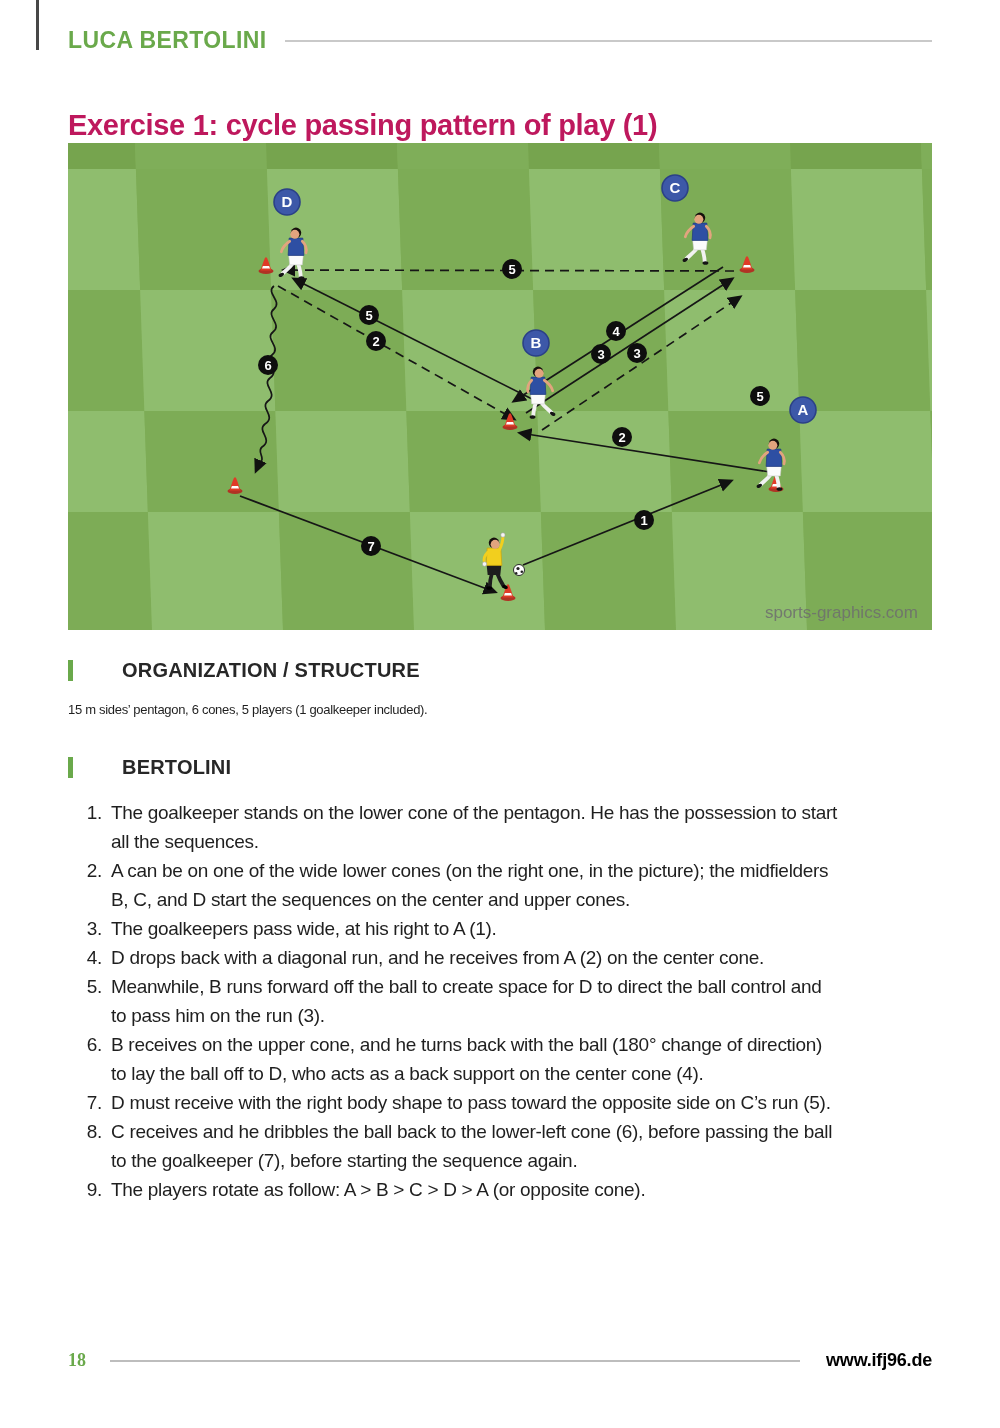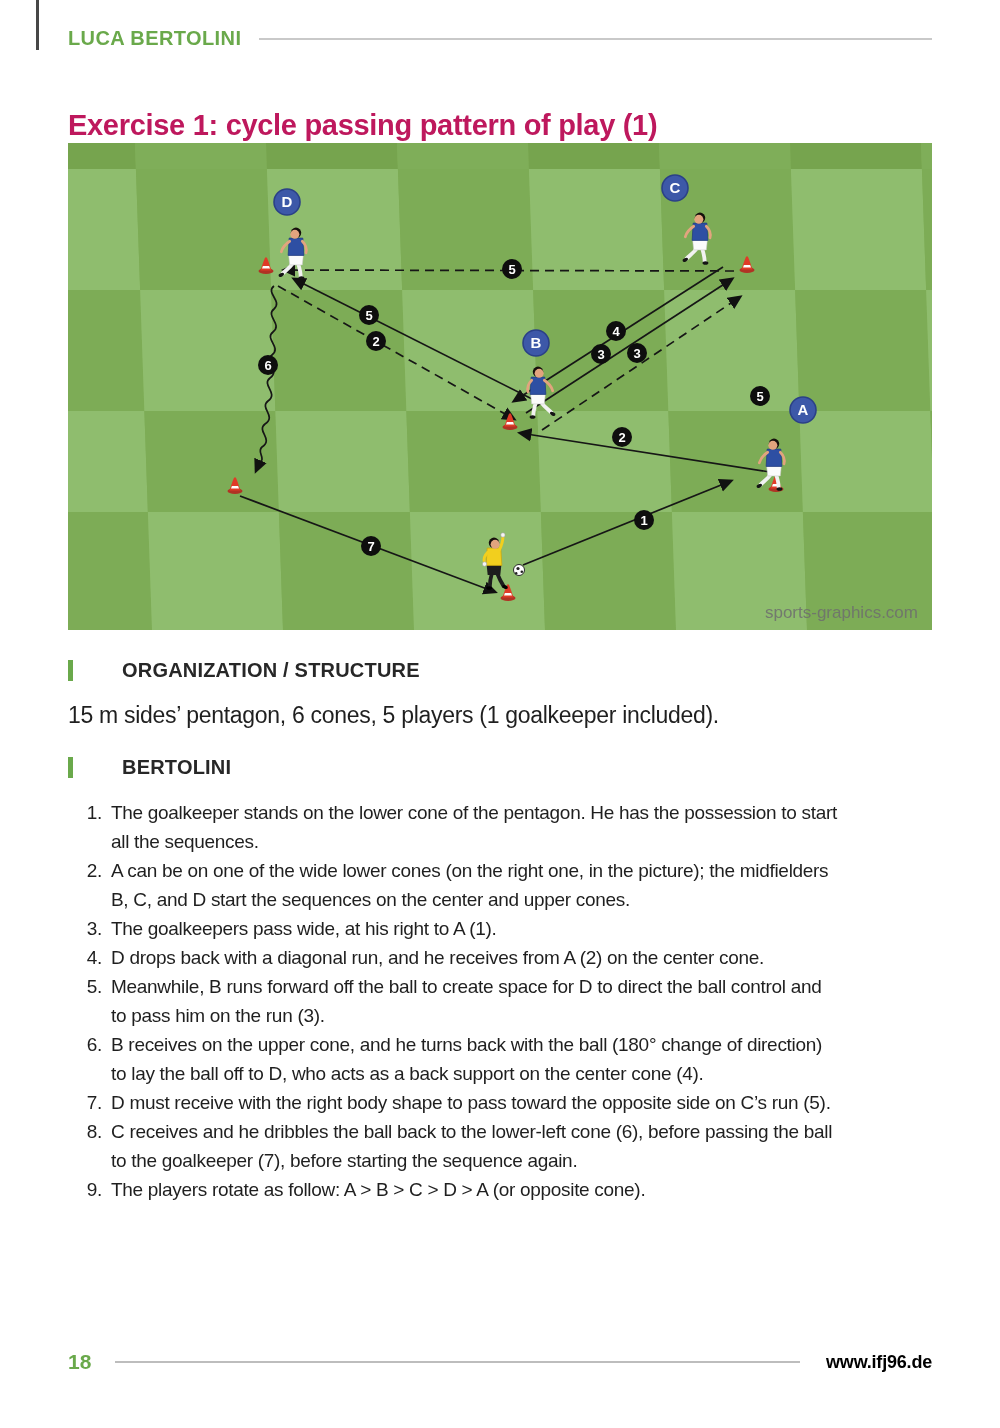--- a/index.html
+++ b/index.html
@@ -10,7 +10,7 @@
   .corner-tick { position:absolute; left:36px; top:0; width:2.5px; height:50px; background:#474747; }
 
   .author-row { position:absolute; left:68px; right:68px; top:27px; display:flex; align-items:center; }
-  .author { color:#6aa94b; font-weight:bold; font-size:20px; letter-spacing:0.4px; }
+  .author { color:#6aa94b; font-weight:bold; font-size:23px; letter-spacing:0.4px; }
   .author-rule { flex:1; height:2px; background:#c9c9c9; margin-left:18px; }
 
   .page-title { position:absolute; left:68px; top:90px; font-size:29px; font-weight:bold; letter-spacing:-0.3px; color:#be185d; }

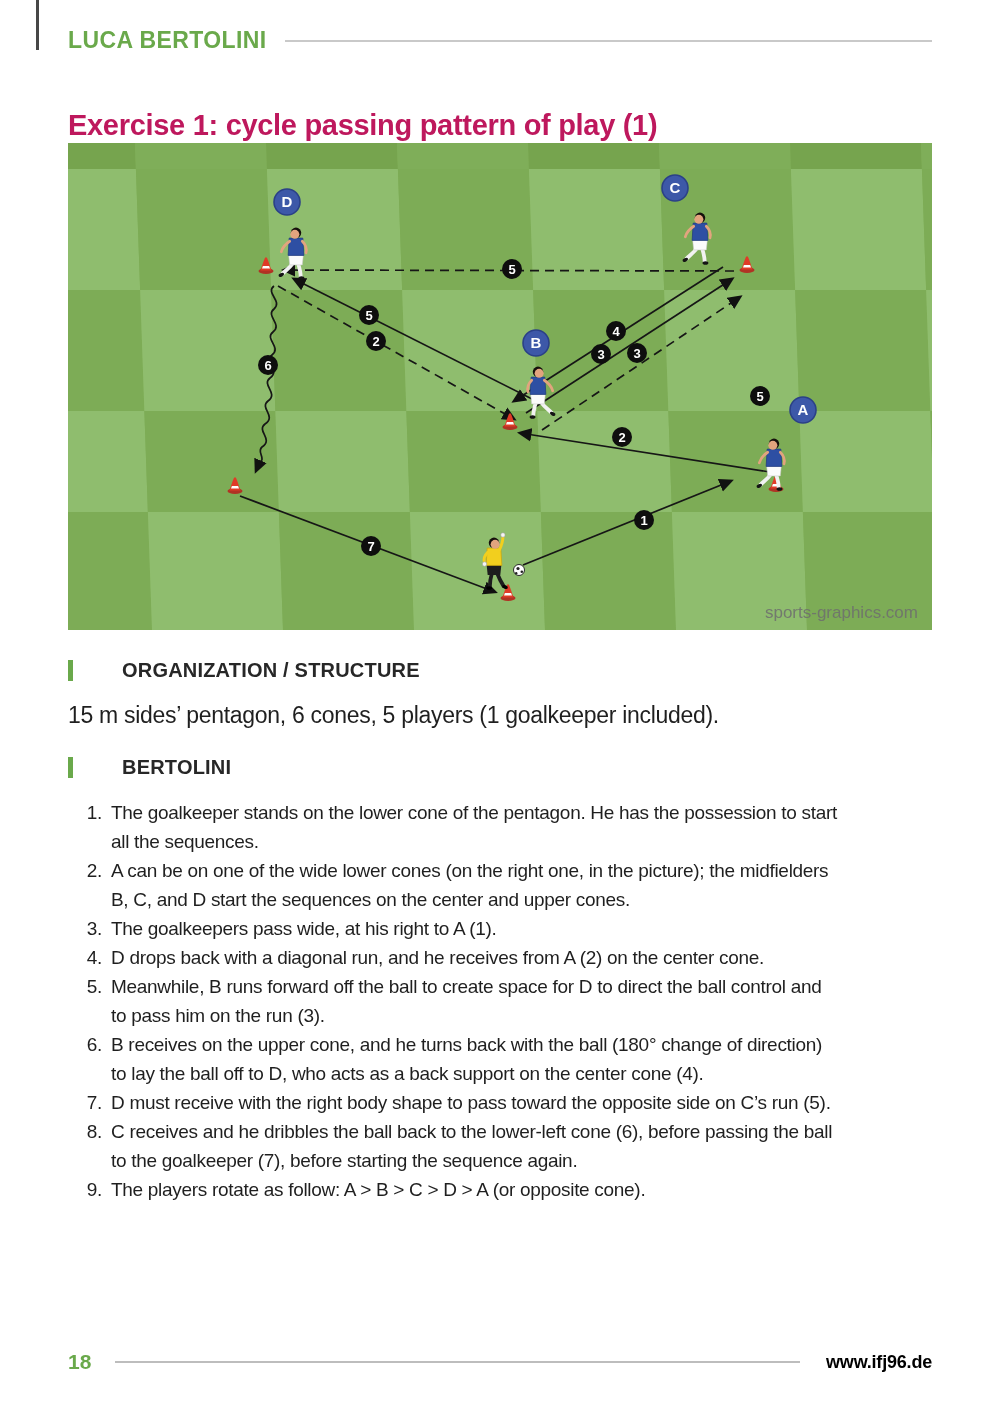--- a/index.html
+++ b/index.html
@@ -21,7 +21,7 @@
   .section-h { position:absolute; left:68px; display:flex; align-items:center; font-size:20px; font-weight:bold; color:#272727; letter-spacing:0.2px;gap:40px; }
   .section-h .bar { width:5px; height:21px; background:#6aa94b; margin-right:9px; }
   .org-h { top:659px; }
-  .org-text { position:absolute; left:68px; top:702px; font-size:23px; letter-spacing:-0.3px; color:#1f1f1f; }
+  .org-text { position:absolute; left:68px; top:702px; font-size:13px; letter-spacing:-0.3px; color:#1f1f1f; }
   .seq-h { top:756px; }
 
   .seq-list { position:absolute; left:68px; top:798px; width:866px; }

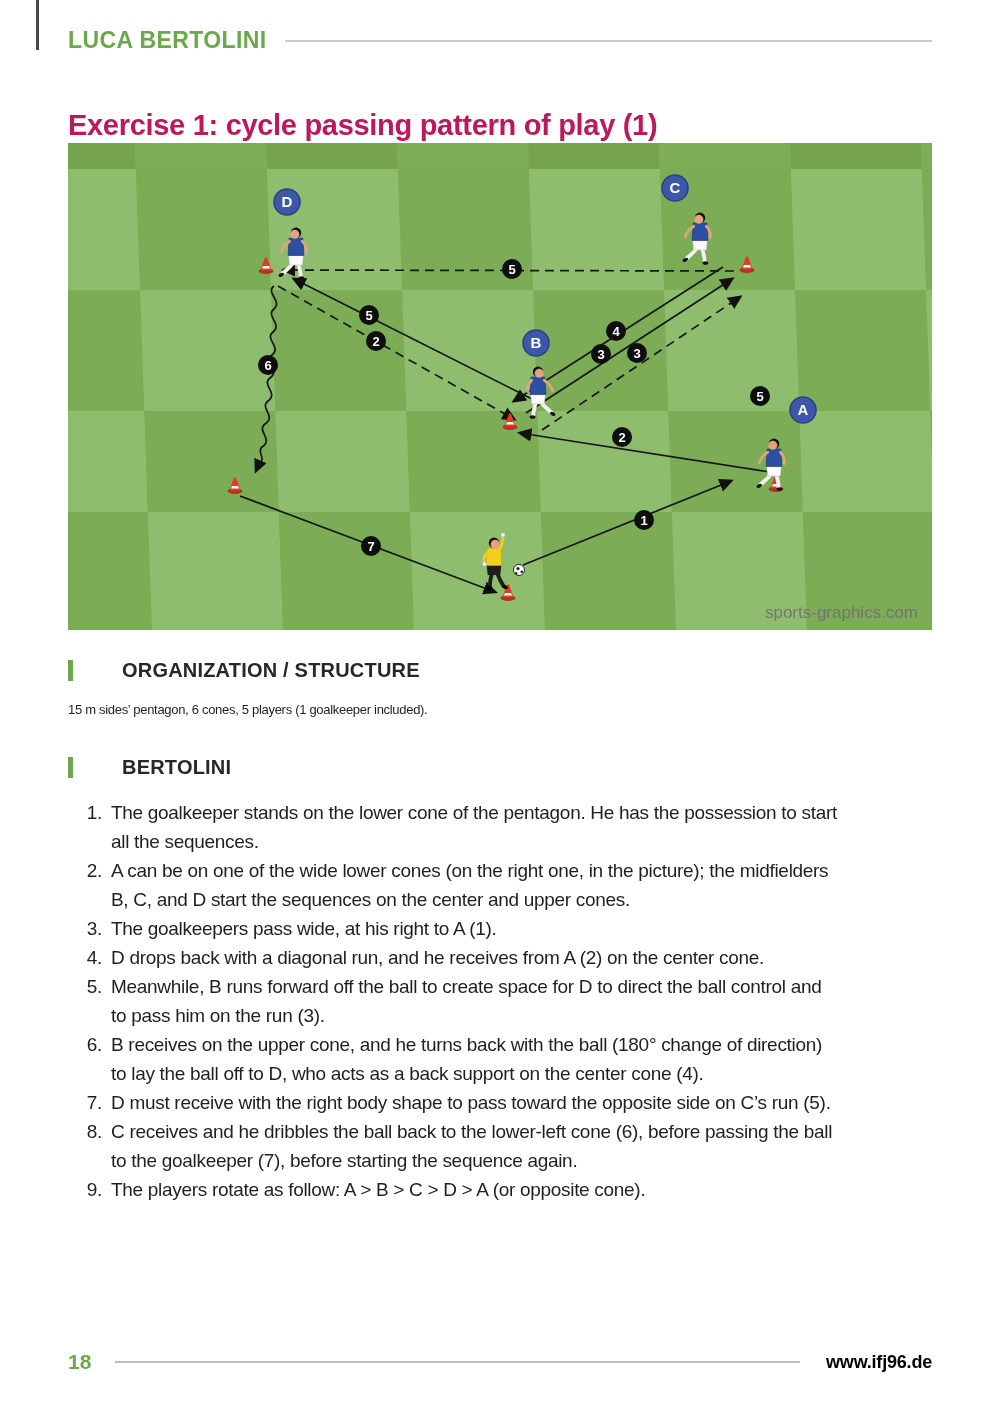--- a/index.html
+++ b/index.html
@@ -30,7 +30,7 @@
   .seq-text { white-space:pre-line; }
 
   .footer { position:absolute; left:68px; right:68px; top:1350px; display:flex; align-items:center; }
-  .page-num { color:#6aa94b; font-size:21px; font-weight:bold; }
+  .page-num { color:#6aa94b; font-size:18px; font-weight:bold;font-family:Liberation Serif, serif; }
   .footer-rule { flex:1; height:2px; background:#bdbdbd; margin:0 26px 0 24px; }
   .website { color:#000000; font-size:18px; font-weight:bold; letter-spacing:-0.2px; }
 

